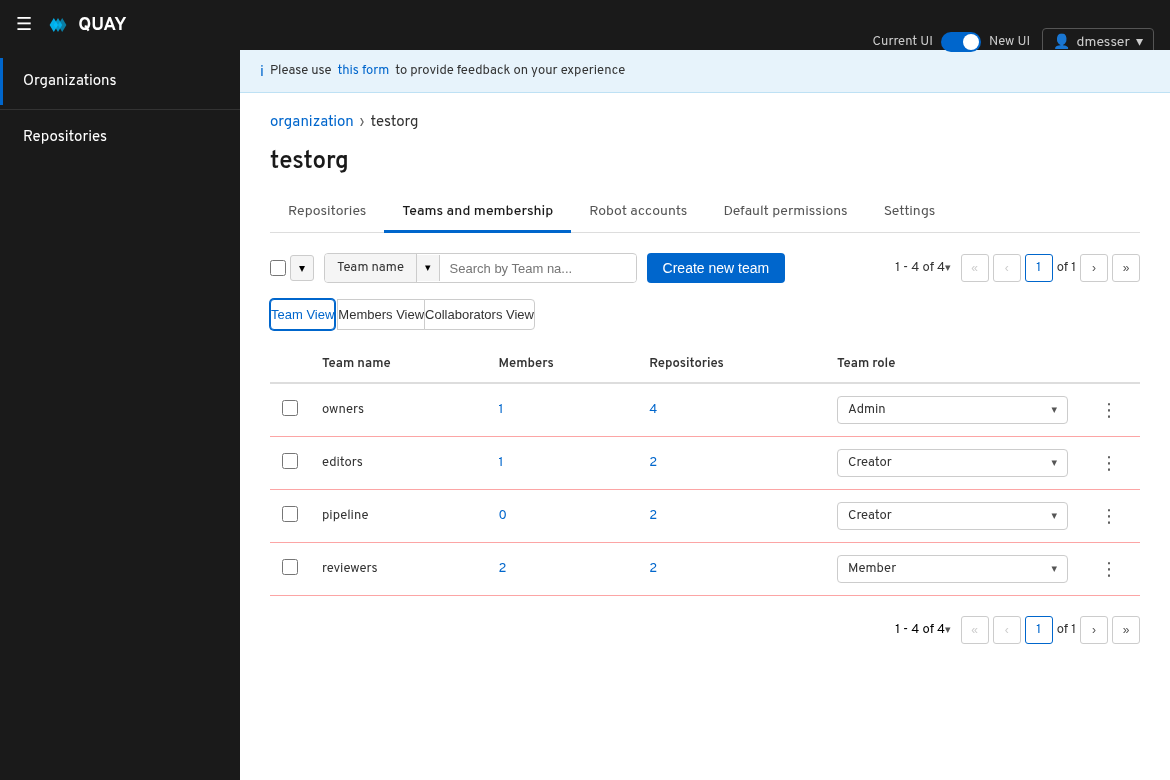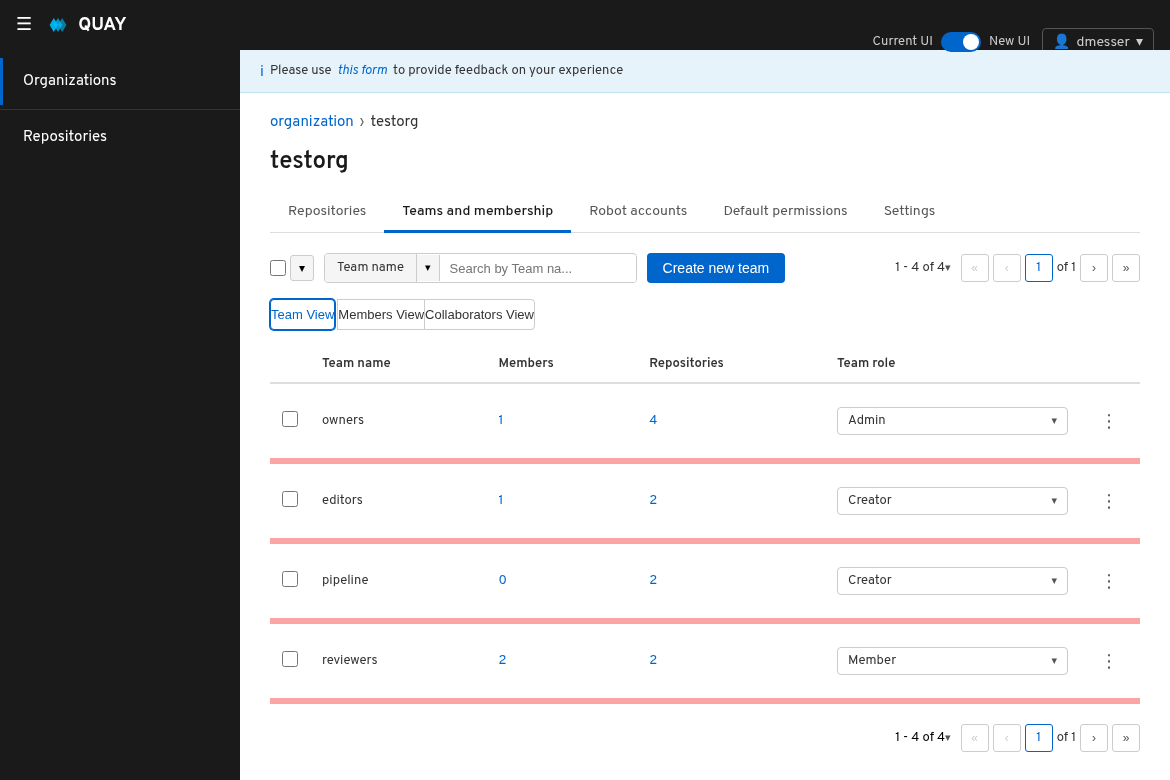--- a/index.html
+++ b/index.html
@@ -66,7 +66,7 @@
       align-items: center;
       gap: 6px;
     }
-    .info-banner a { color: #06c; font-style: italic; }
+    .info-banner a { color: #06c; }
     .info-icon { color: #06c; font-size: 15px; }
 
     

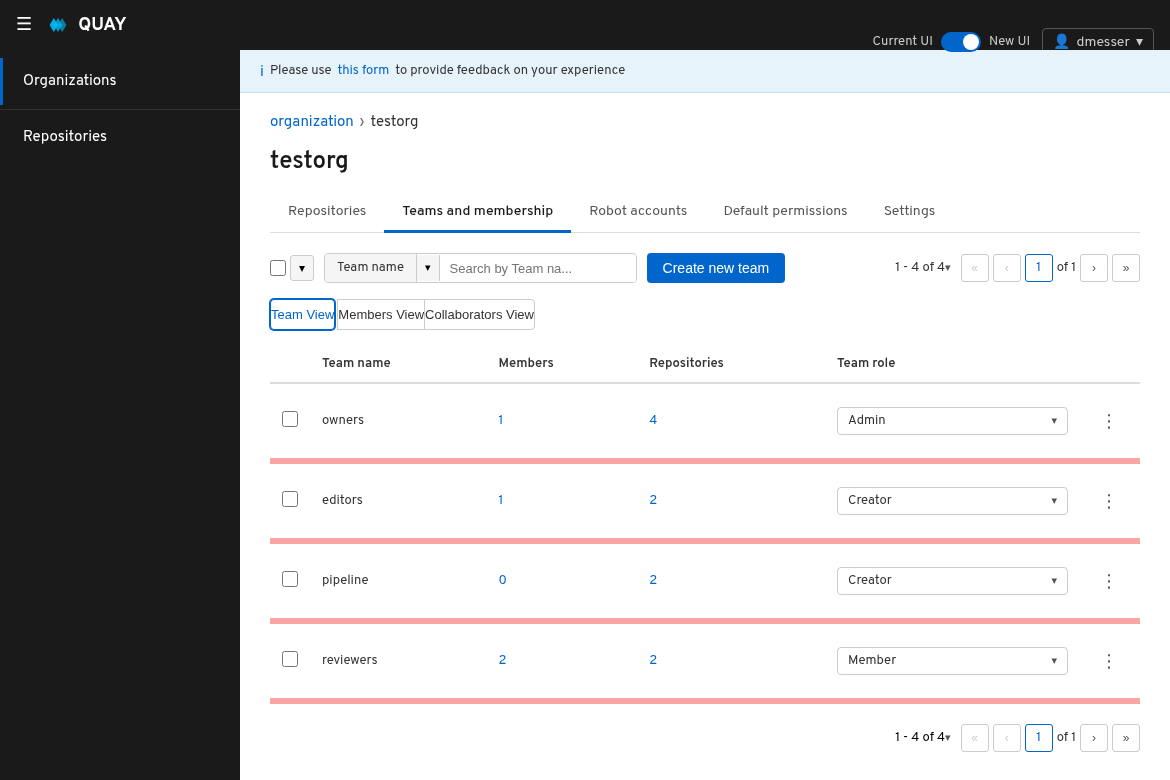--- a/index.html
+++ b/index.html
@@ -215,10 +215,10 @@
       border-bottom: 2px solid #ddd;
     }
     .data-table td {
-      padding: 23px 12px;
+      padding: 12px 12px;
       font-size: 13px;
       color: #333;
-      border-bottom: 6px solid #fca5a5;
+      border-bottom: 1px solid #fca5a5;
       vertical-align: middle;
     }
     .link-blue { color: #06c; text-decoration: none; cursor: pointer; }

